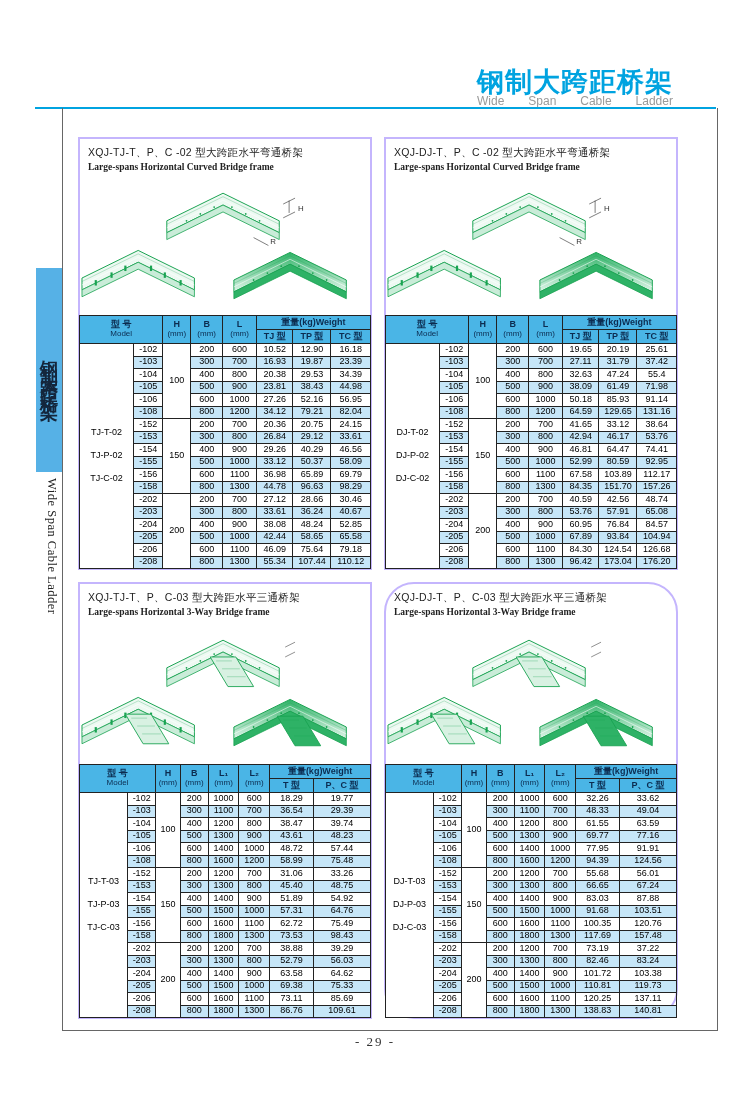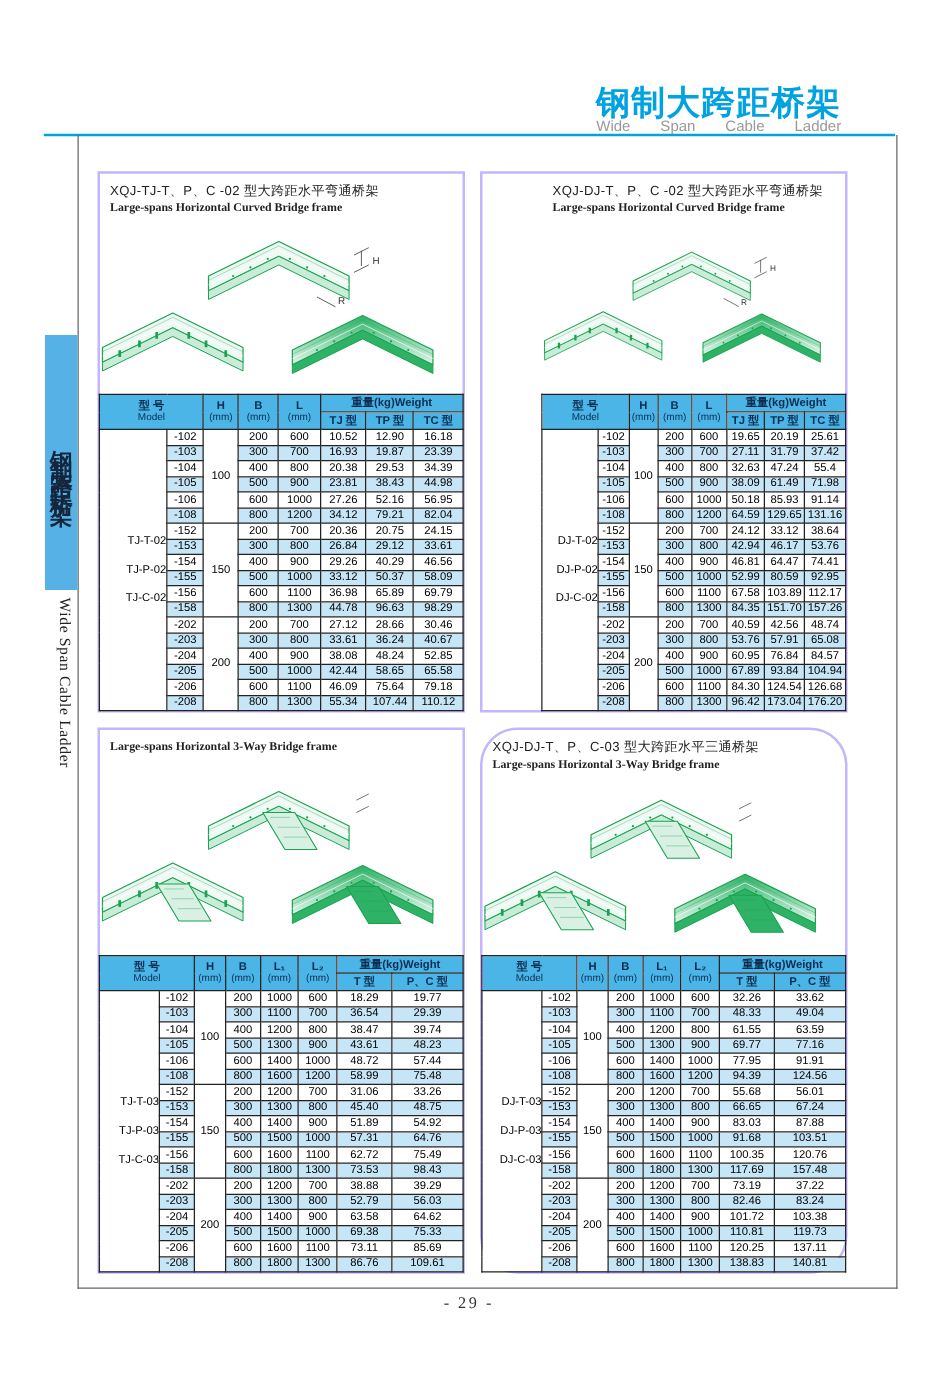--- a/index.html
+++ b/index.html
@@ -42,7 +42,7 @@
     display:flex;flex-direction:column;box-sizing:border-box;
   }
   .panel.p1{left:78px; top:137px; height:433px;}
-  .panel.p2{left:384px;top:137px; height:433px;padding-left:48px;}
+  .panel.p2{left:384px;top:137px; height:433px;}
   .panel.p3{left:78px; top:582px; height:437px;}
   .panel.p4{left:384px;top:582px; height:437px;border-radius:30px;}
   .titles{padding:7px 8px 2px 8px;}

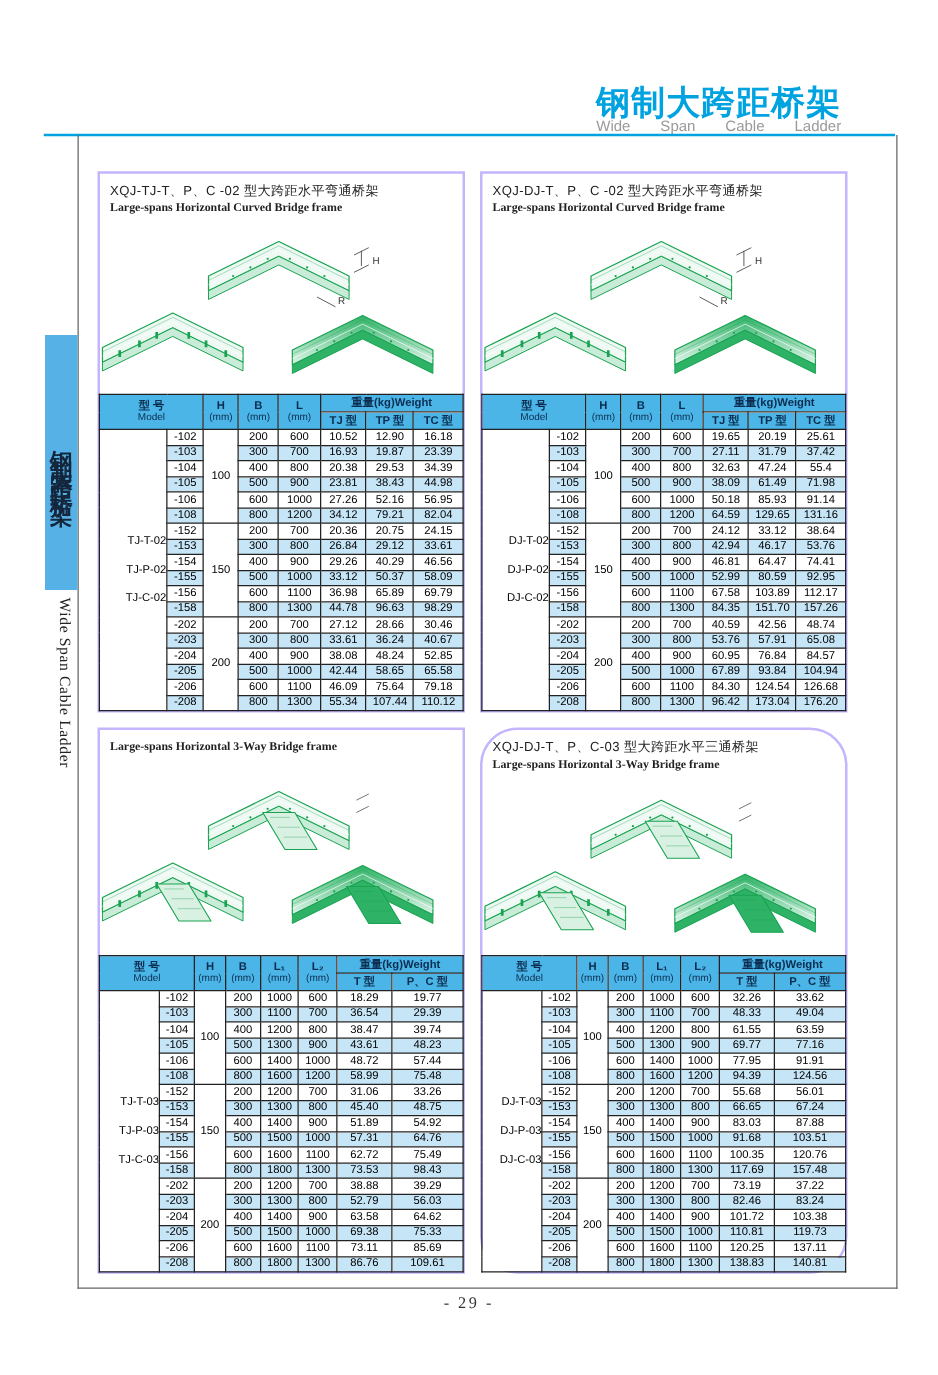--- a/index.html
+++ b/index.html
@@ -499,7 +499,7 @@
             <td class="hcell" rowspan="6">150</td>
             <td class="dcell">200</td>
             <td class="dcell">700</td>
-            <td class="dcell">24.12</td>
+            <td class="dcell">41.65</td>
             <td class="dcell">33.12</td>
             <td class="dcell">38.64</td>
           </tr>

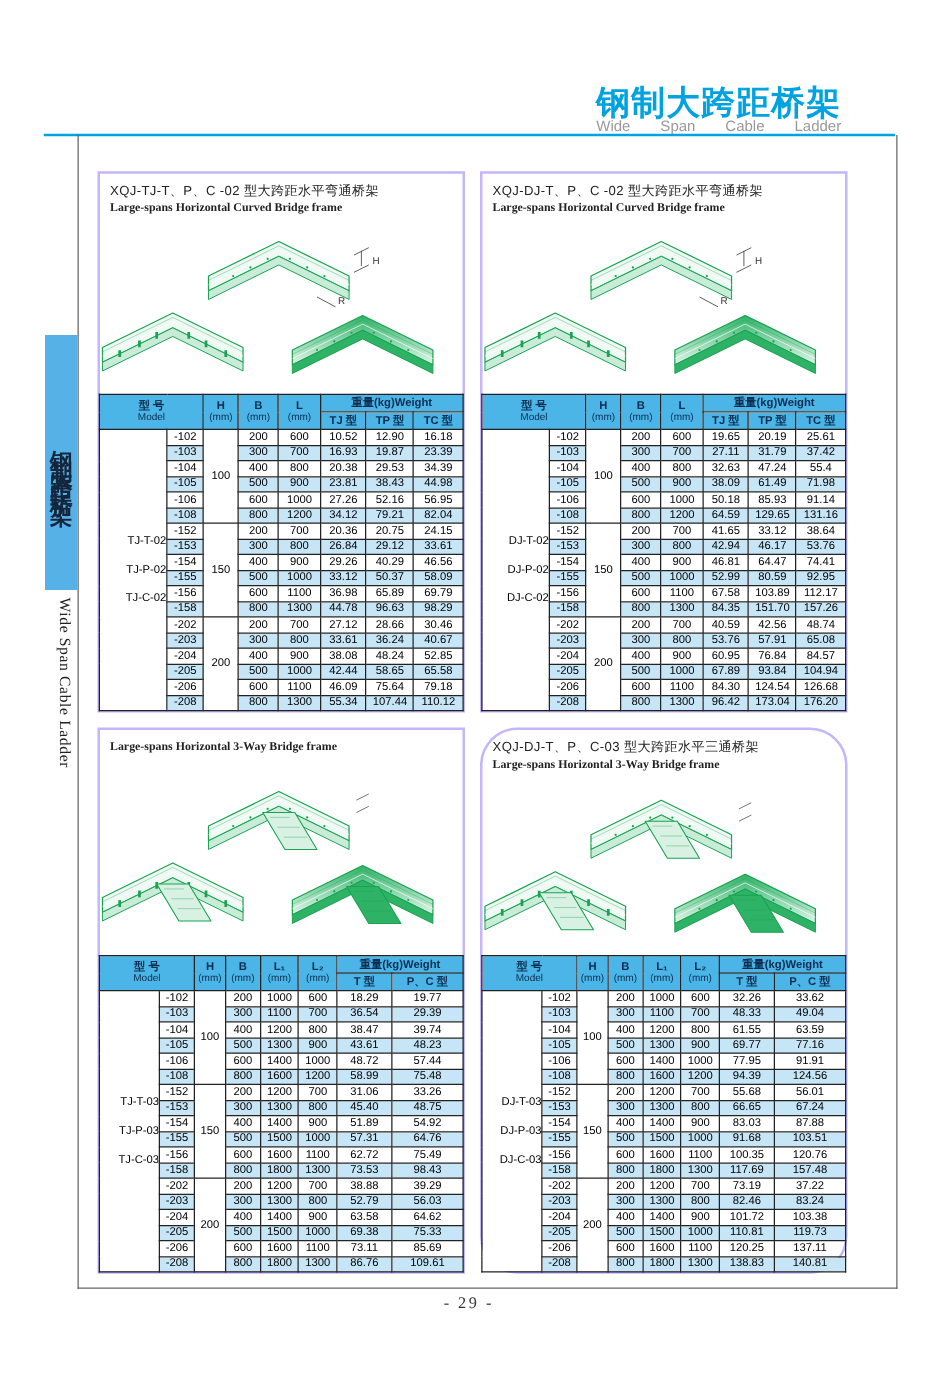--- a/index.html
+++ b/index.html
@@ -63,7 +63,7 @@
   .ptable thead th{color:#0c2c50;font-weight:bold;height:13px;}
   .ptable .sub{font-weight:normal;font-size:8px;display:block;}
   .ptable tr.alt td.dcell,.ptable tr.alt td.mcell{background:#c6e6f8;}
-  .ptable td.labelcell{background:#fff;font-size:9px;text-align:right;}
+  .ptable td.labelcell{background:#fff;font-size:9px;}
   .labelcell .lbl{display:block;}
   .labelcell .lbl + .lbl{margin-top:13px;}
   .ptable td.hcell{background:#fff;}

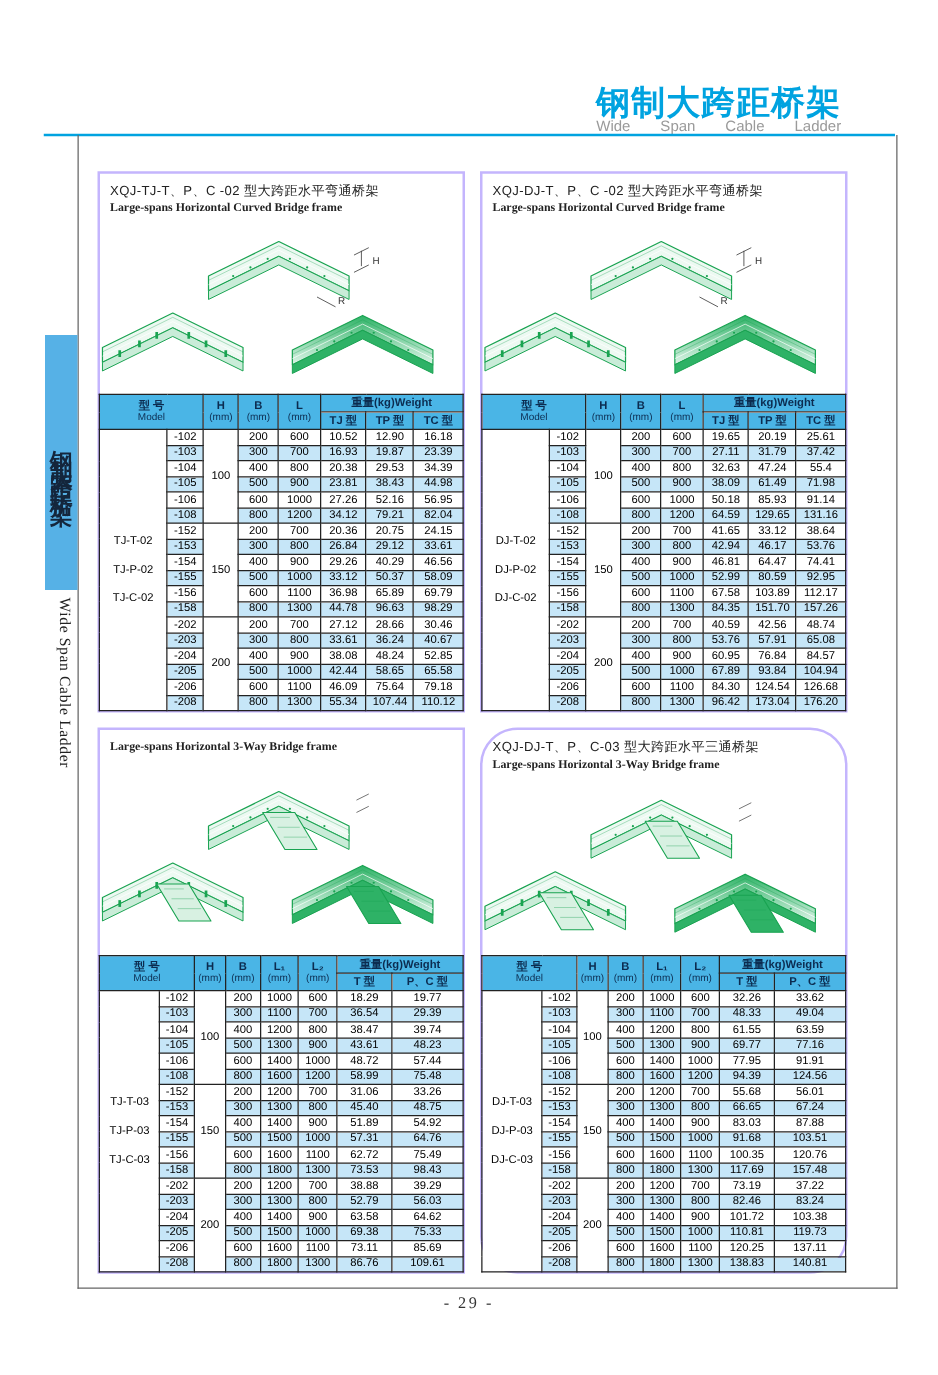--- a/index.html
+++ b/index.html
@@ -597,6 +597,7 @@
     </div>
     <div class="panel p3">
       <div class="titles">
+        <div class="t-cn">XQJ-TJ-T、P、C-03 型大跨距水平三通桥架</div>
         <div class="t-en">Large-spans Horizontal 3-Way Bridge frame</div>
       </div>
       <div class="art">

